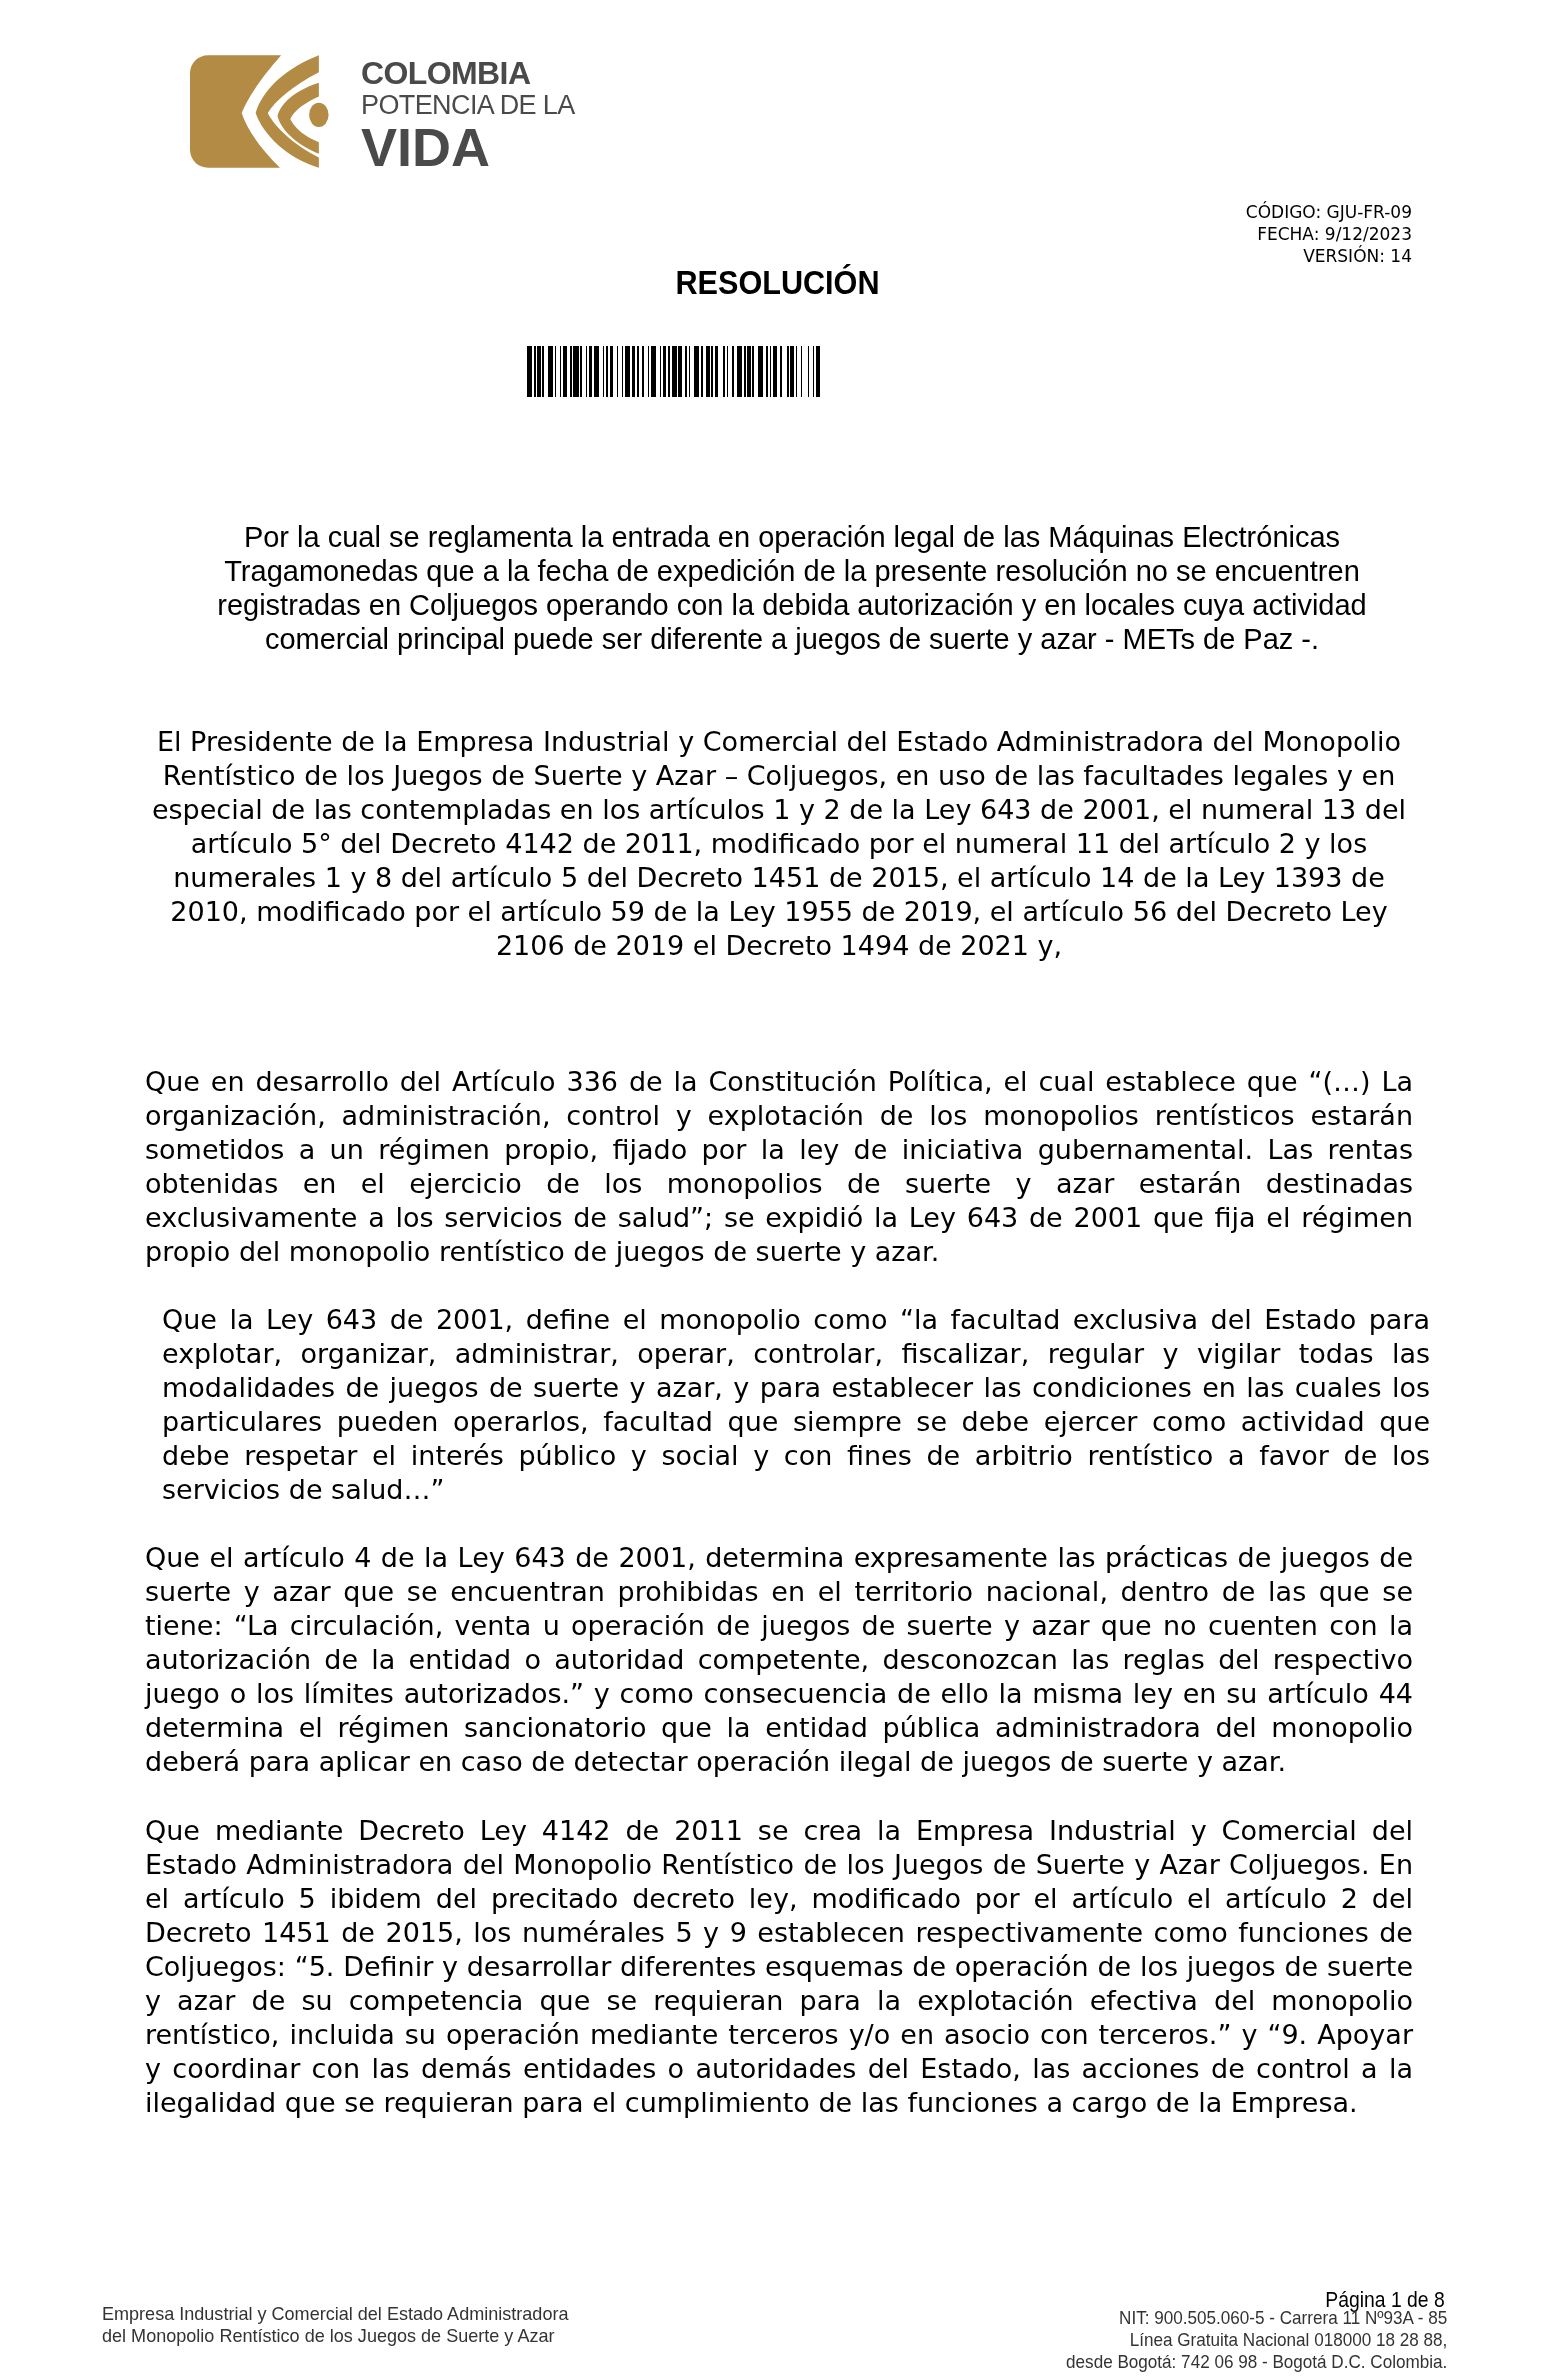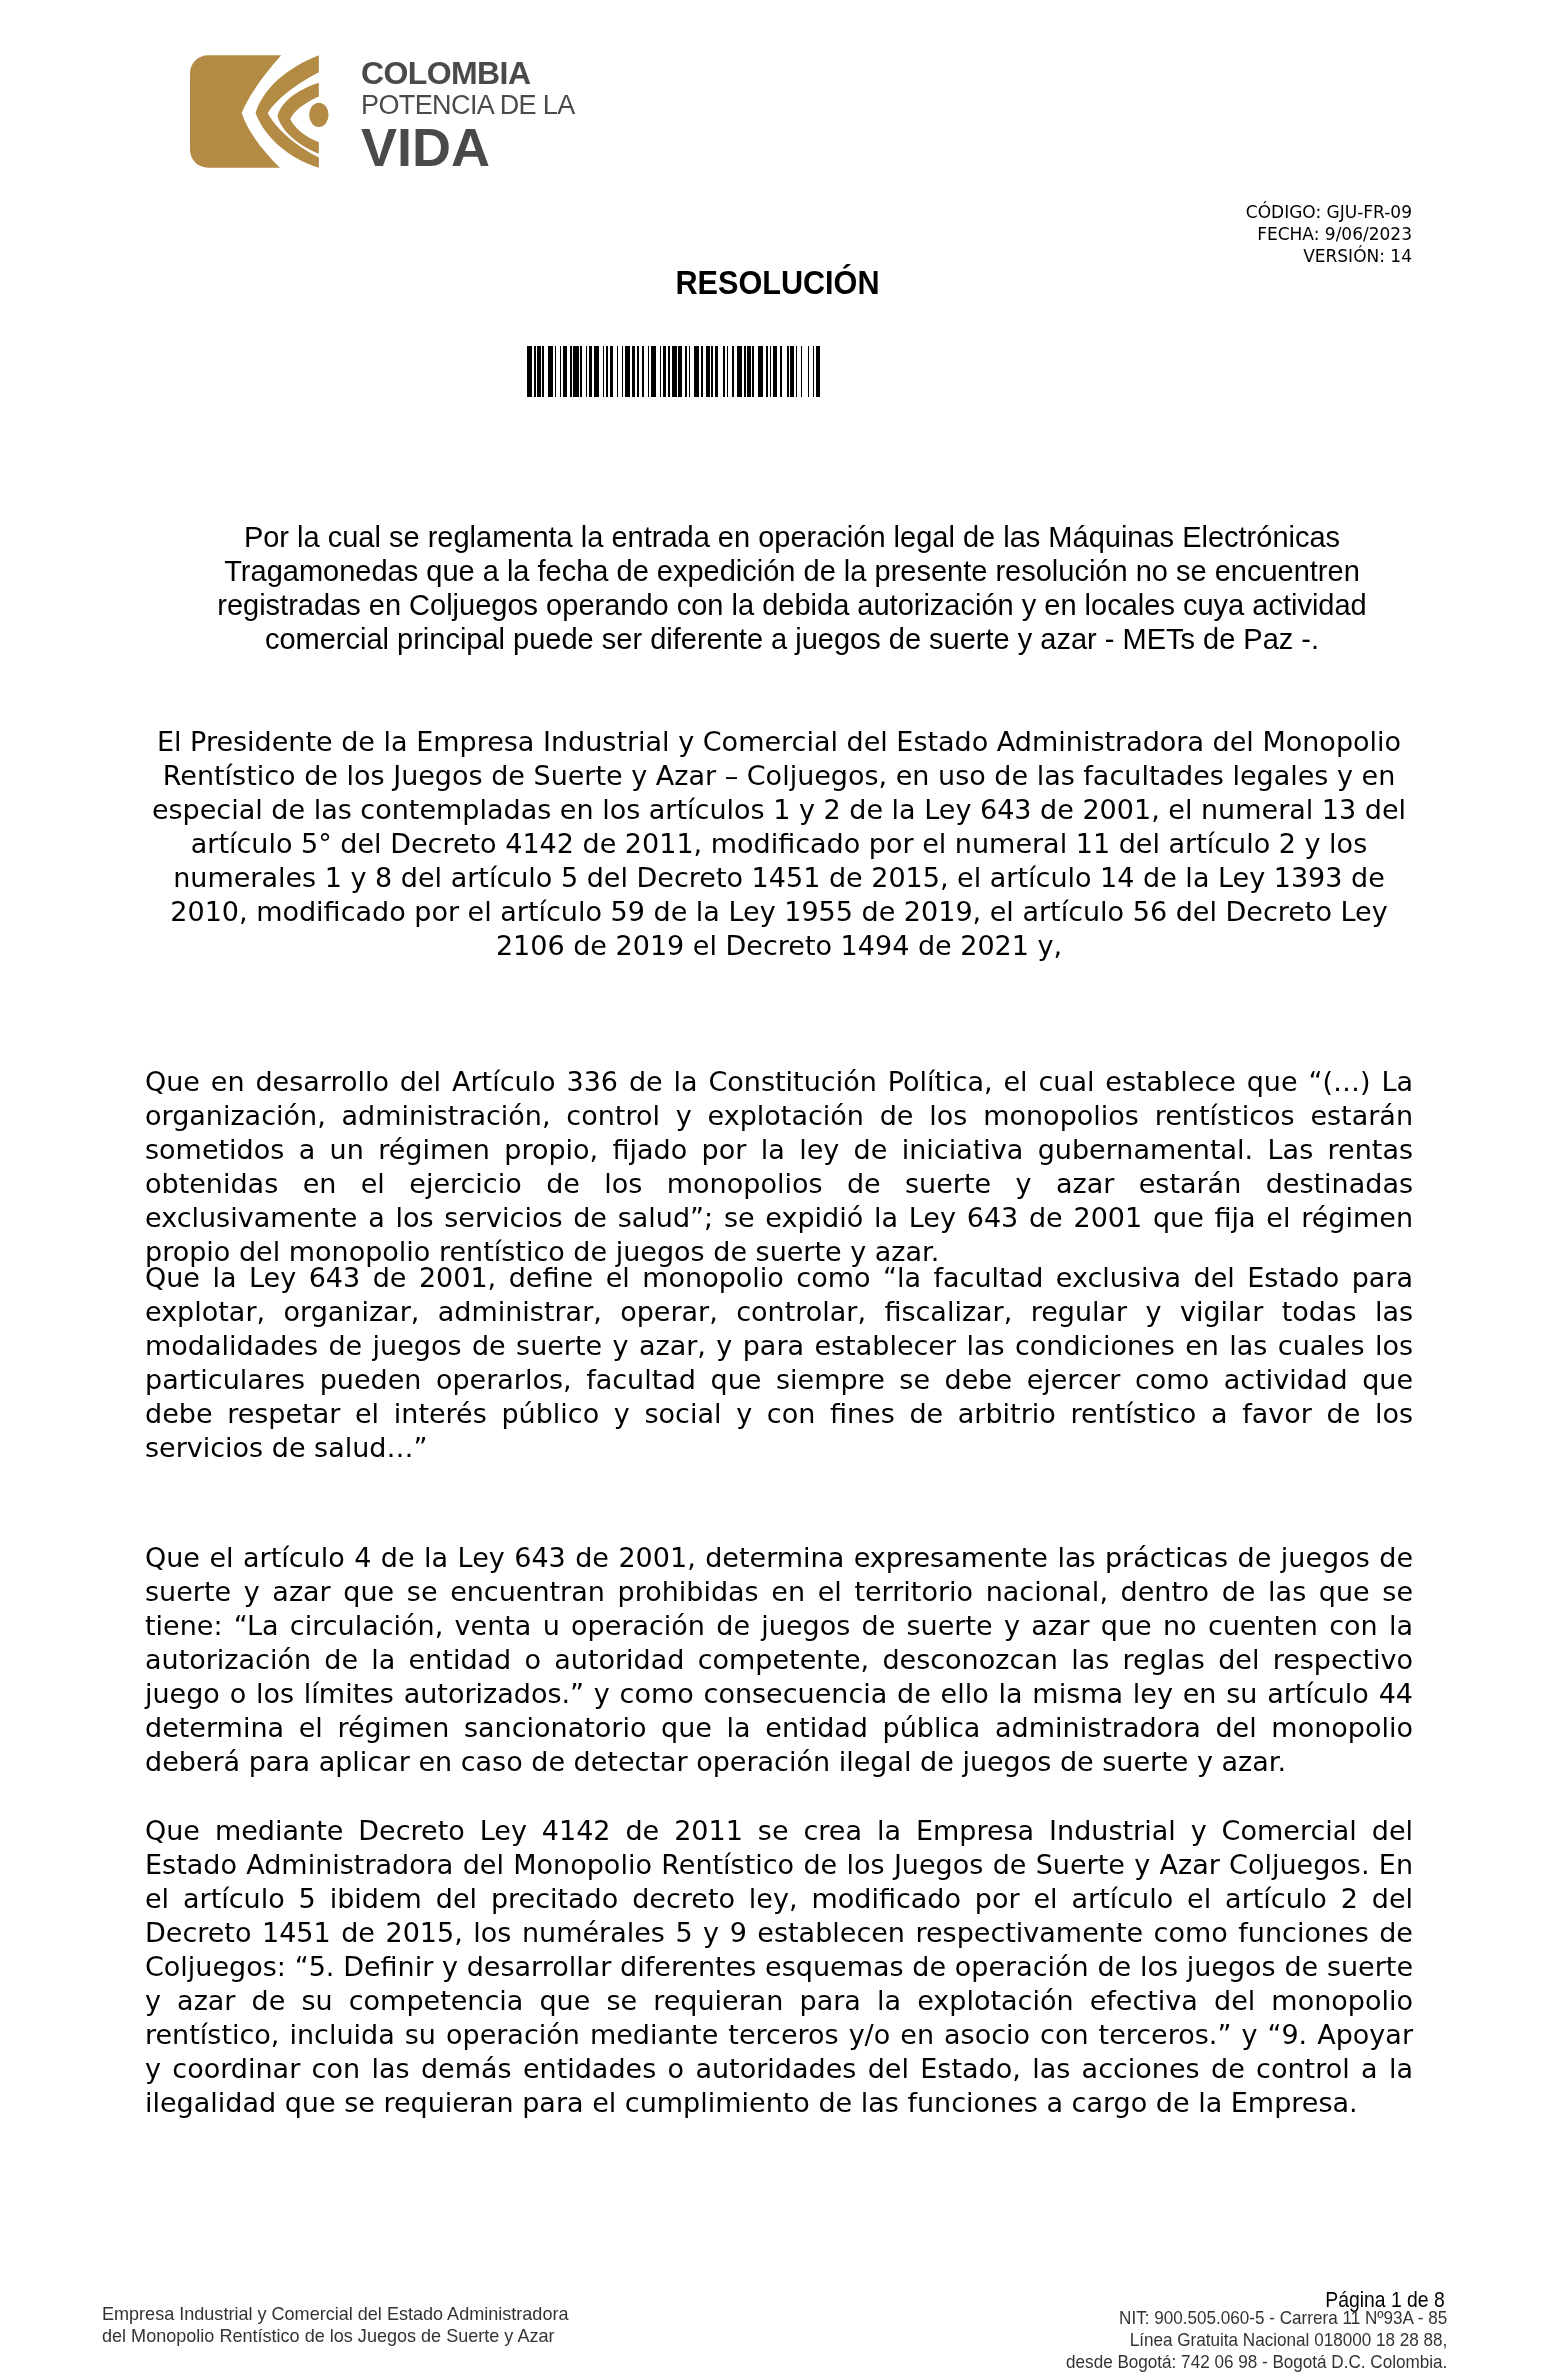--- a/index.html
+++ b/index.html
@@ -73,7 +73,7 @@
 
   <div class="form-code">
     <div>CÓDIGO: GJU-FR-09</div>
-    <div>FECHA: 9/06/2023</div>
+    <div>FECHA: 9/12/2023</div>
     <div>VERSIÓN: 14</div>
   </div>
 

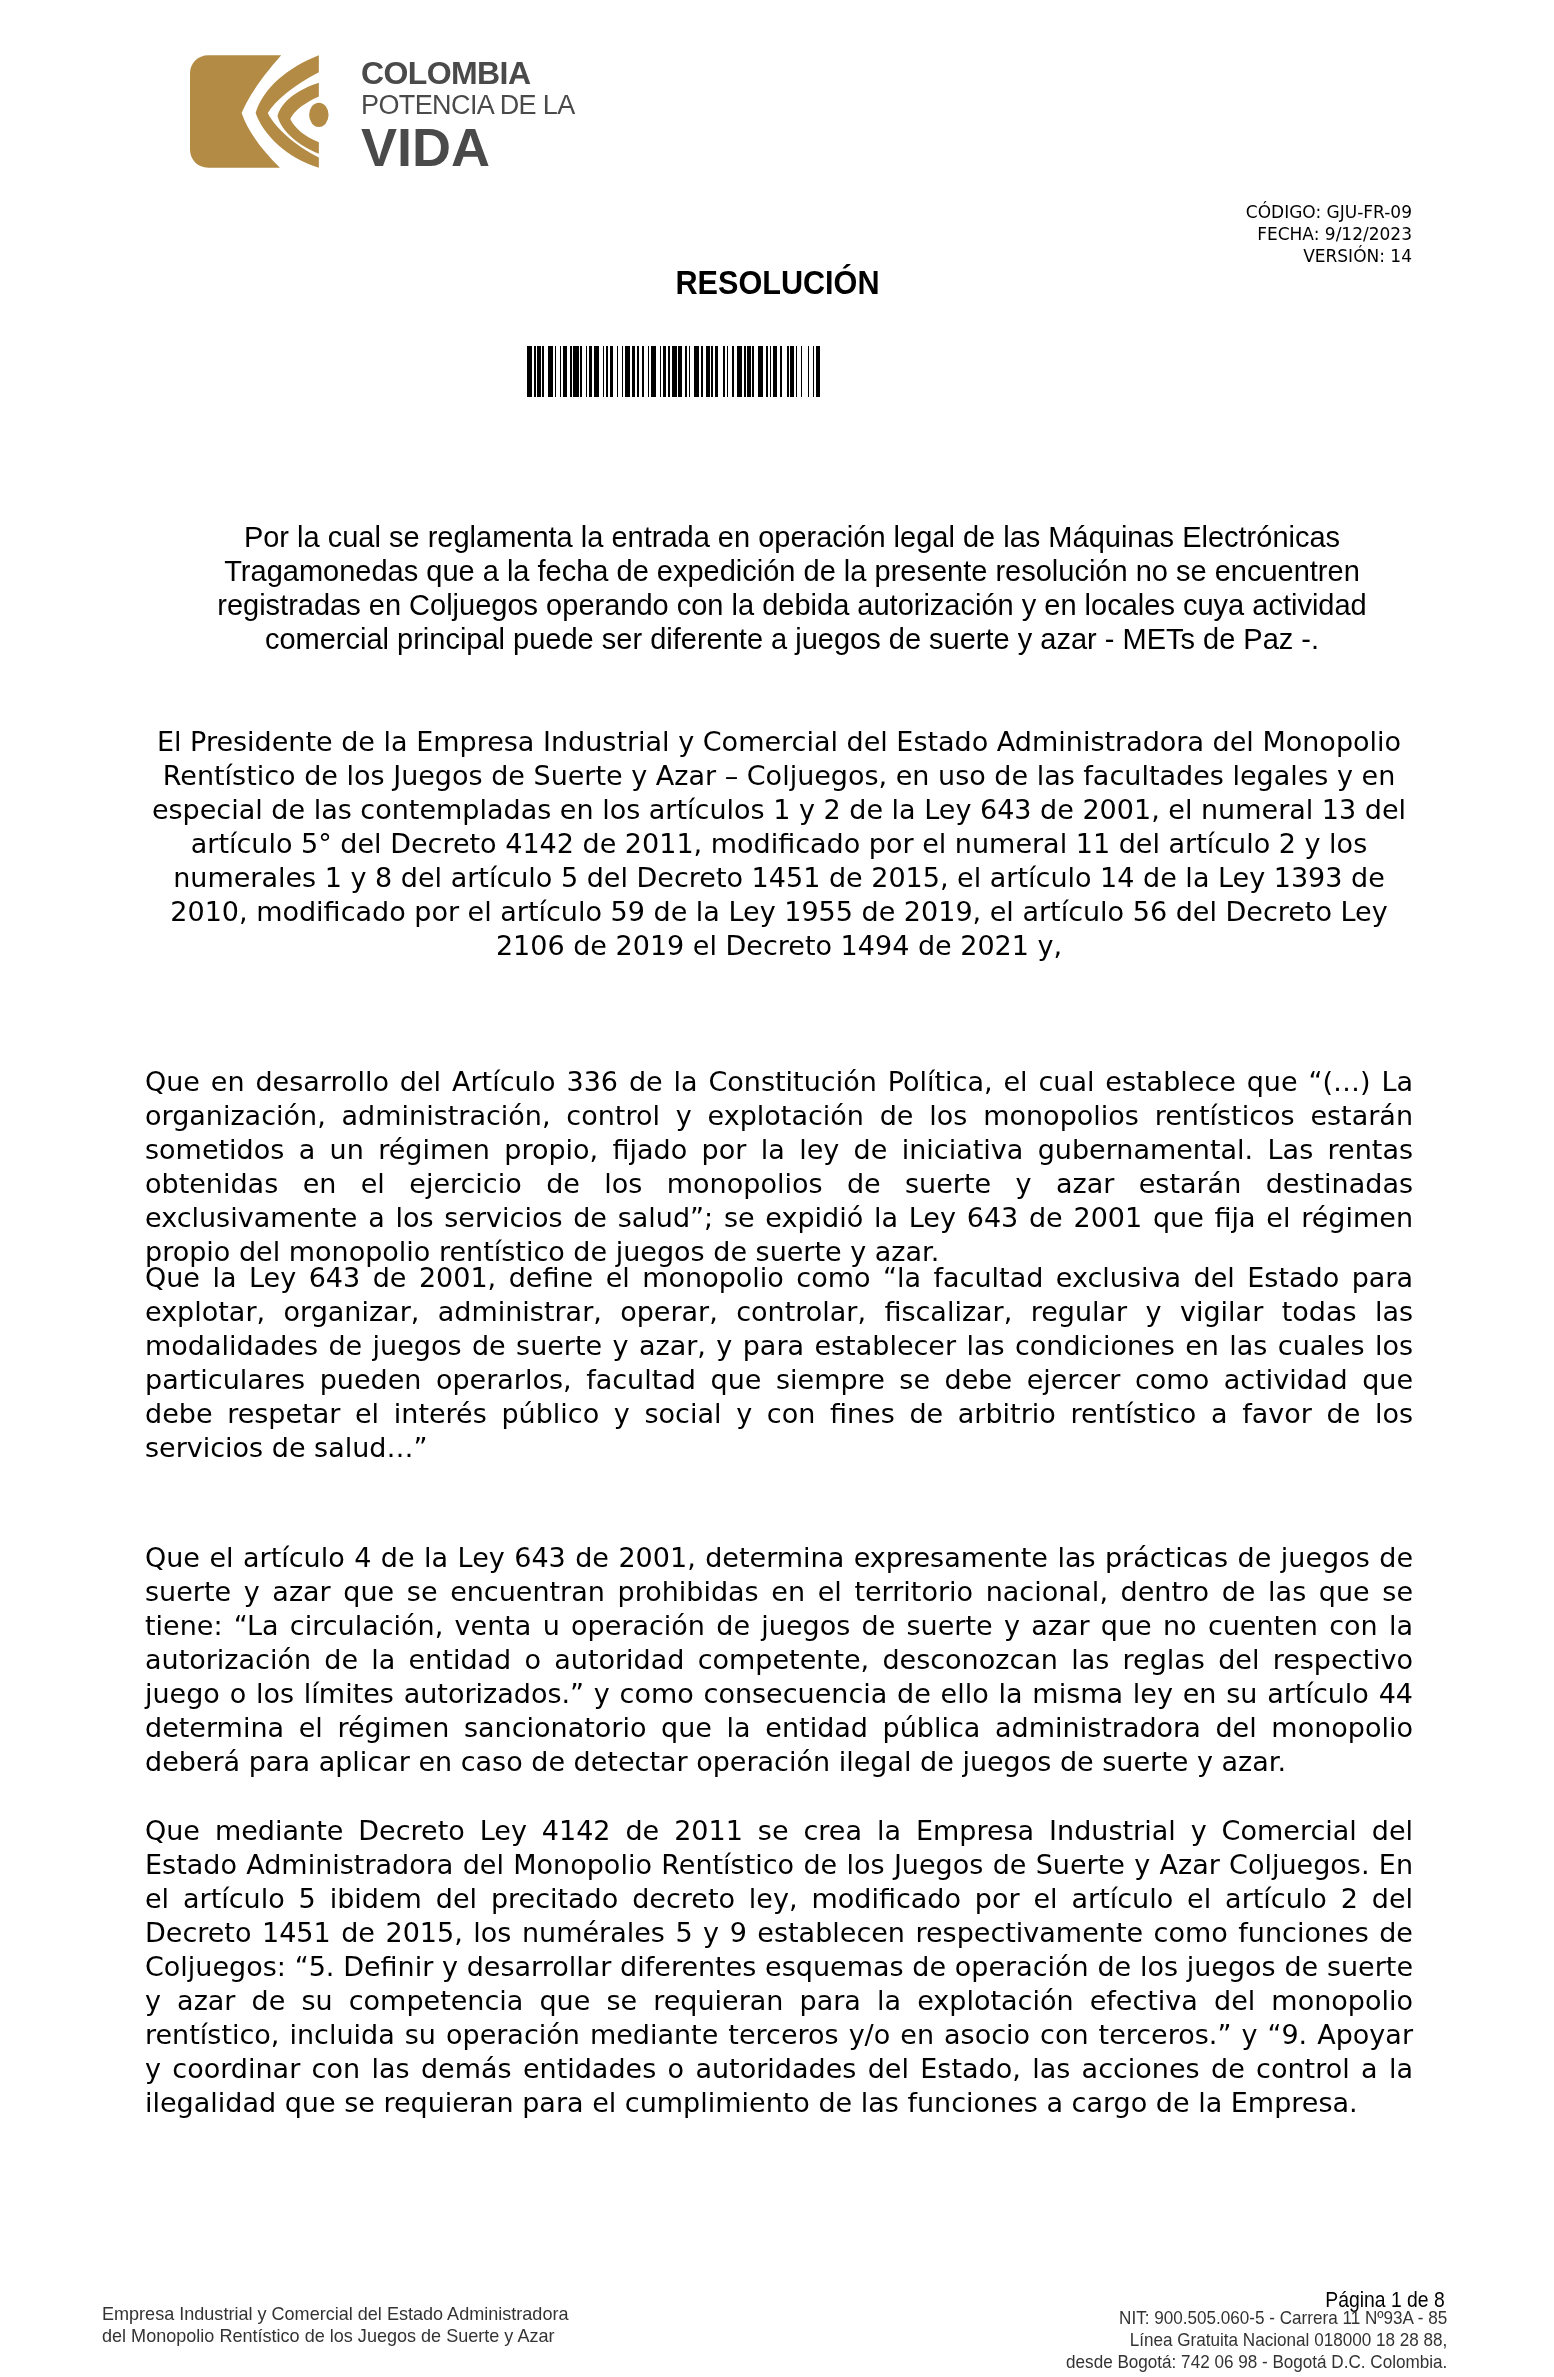--- a/index.html
+++ b/index.html
@@ -42,7 +42,7 @@
   .considerando-title { position: absolute; left: 0; width: 1555px; top: 997px; text-align: center; font-family: "DejaVu Sans", sans-serif; font-weight: 700; font-size: 27px; }
   .para { text-align: justify; text-align-last: left; }
   .p1 { top: 1065px; }
-  .p2 { top: 1261px; }
+  .p2 { top: 1303px; margin-left: 17px; }
   .p3 { top: 1541px; }
   .p4 { top: 1814px; }
 

